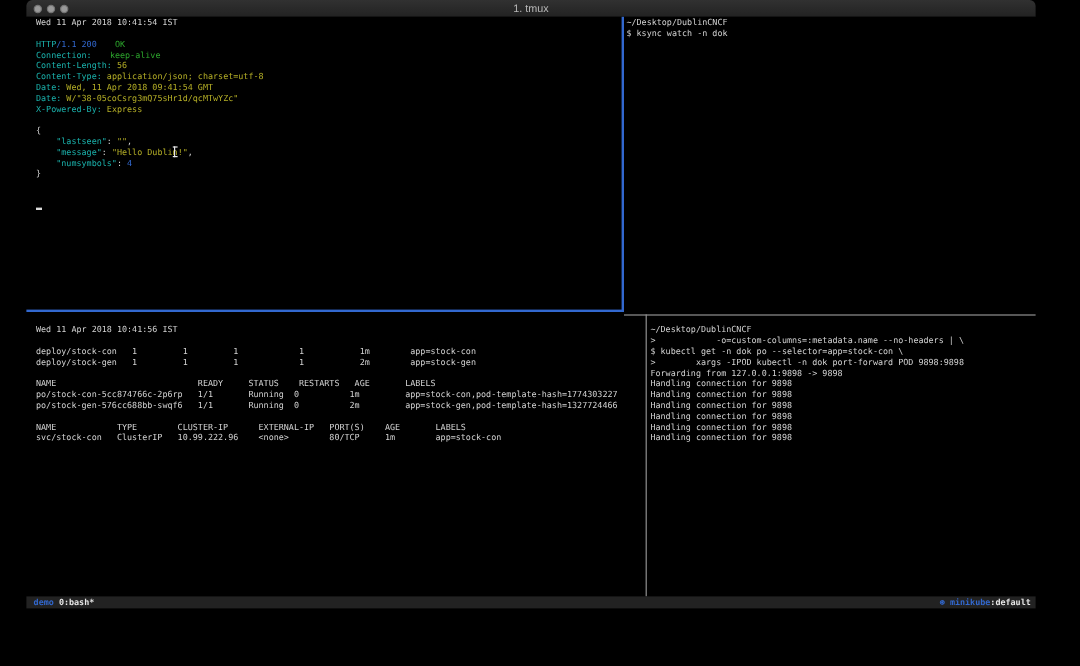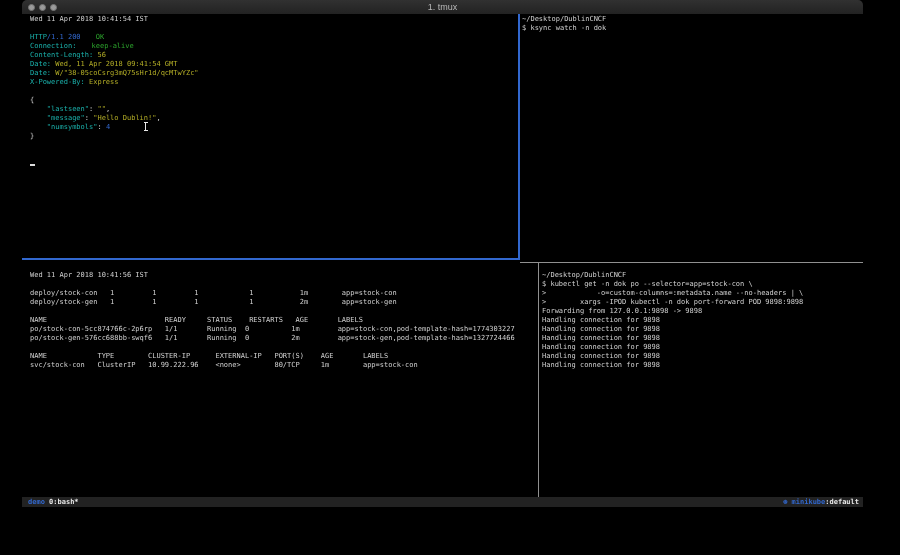--- a/index.html
+++ b/index.html
@@ -69,6 +69,7 @@
           <div class="tline"><span class="c-cyan">HTTP</span><span class="c-blue">/1.1 200 </span><span class="c-green">OK</span></div>
           <div class="tline"><span class="c-cyan">Connection:</span><span class="c-fg"> </span><span class="c-green">keep-alive</span></div>
           <div class="tline"><span class="c-cyan">Content-Length:</span><span class="c-fg"> </span><span class="c-yellow">56</span></div>
+          <div class="tline"><span class="c-cyan">Content-Type:</span><span class="c-fg"> </span><span class="c-yellow">application/json; charset=utf-8</span></div>
           <div class="tline"><span class="c-cyan">Date:</span><span class="c-fg"> </span><span class="c-yellow">Wed, 11 Apr 2018 09:41:54 GMT</span></div>
           <div class="tline"><span class="c-cyan">Date:</span><span class="c-fg"> </span><span class="c-yellow">W/"38-05coCsrg3mQ75sHr1d/qcMTwYZc"</span></div>
           <div class="tline"><span class="c-cyan">X-Powered-By:</span><span class="c-fg"> </span><span class="c-yellow">Express</span></div>

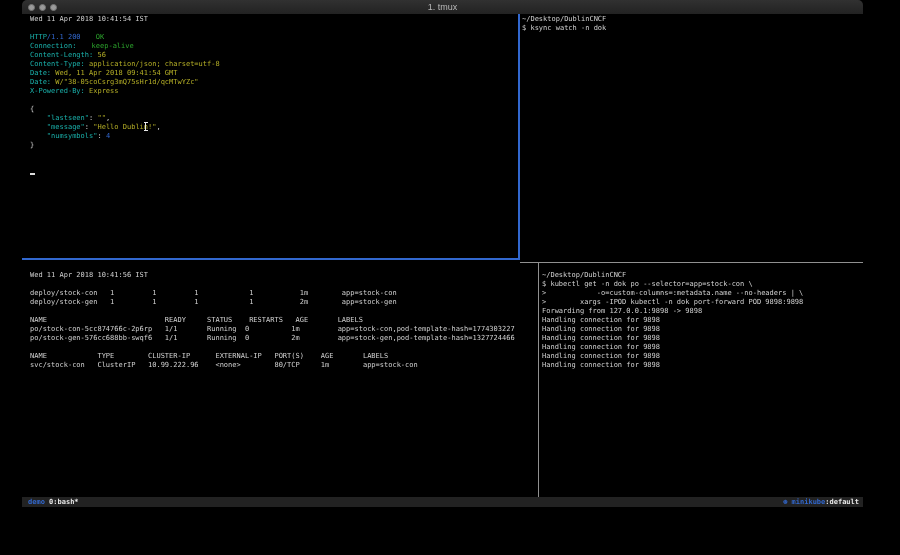--- a/index.html
+++ b/index.html
@@ -102,8 +102,8 @@
         </div>
       <div class="pane" id="pane-br">
           <div class="tline"><span class="c-fg">~/Desktop/DublinCNCF</span></div>
+          <div class="tline"><span class="c-fg">&gt;            -o=custom-columns=:metadata.name --no-headers | \</span></div>
           <div class="tline"><span class="c-fg">$ kubectl get -n dok po --selector=app=stock-con \</span></div>
-          <div class="tline"><span class="c-fg">&gt;            -o=custom-columns=:metadata.name --no-headers | \</span></div>
           <div class="tline"><span class="c-fg">&gt;        xargs -IPOD kubectl -n dok port-forward POD 9898:9898</span></div>
           <div class="tline"><span class="c-fg">Forwarding from 127.0.0.1:9898 -&gt; 9898</span></div>
           <div class="tline"><span class="c-fg">Handling connection for 9898</span></div>

